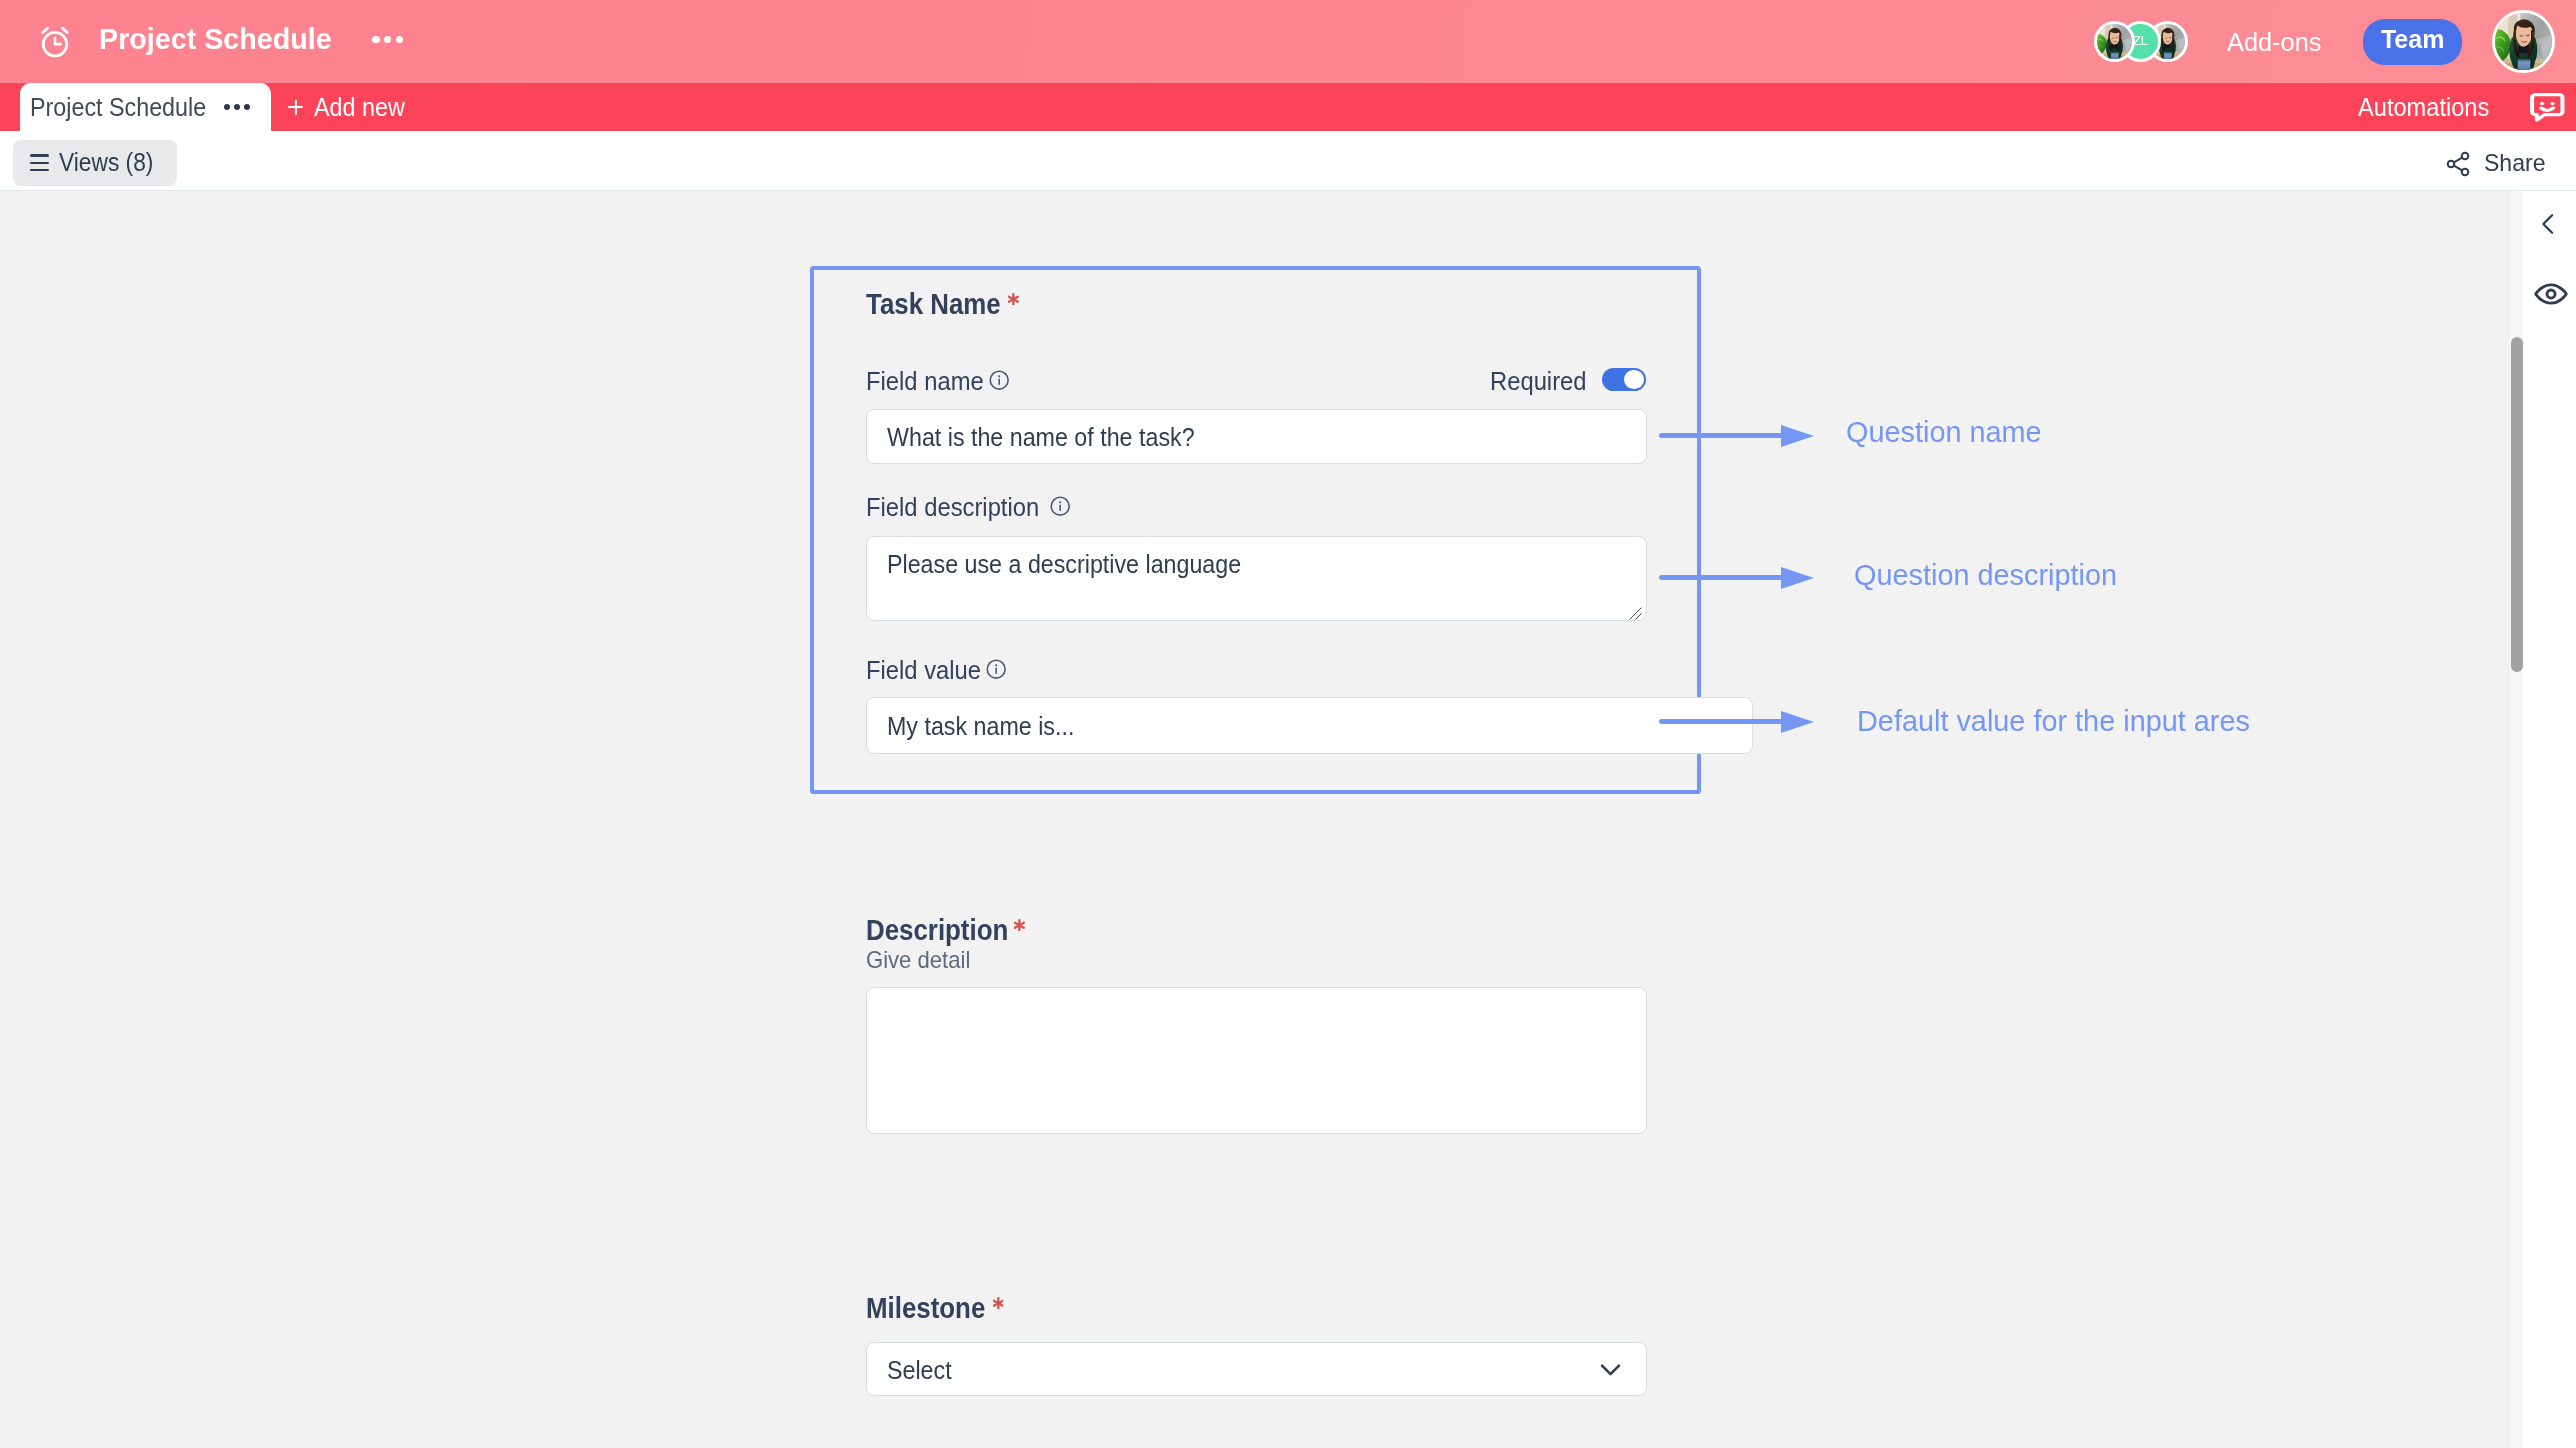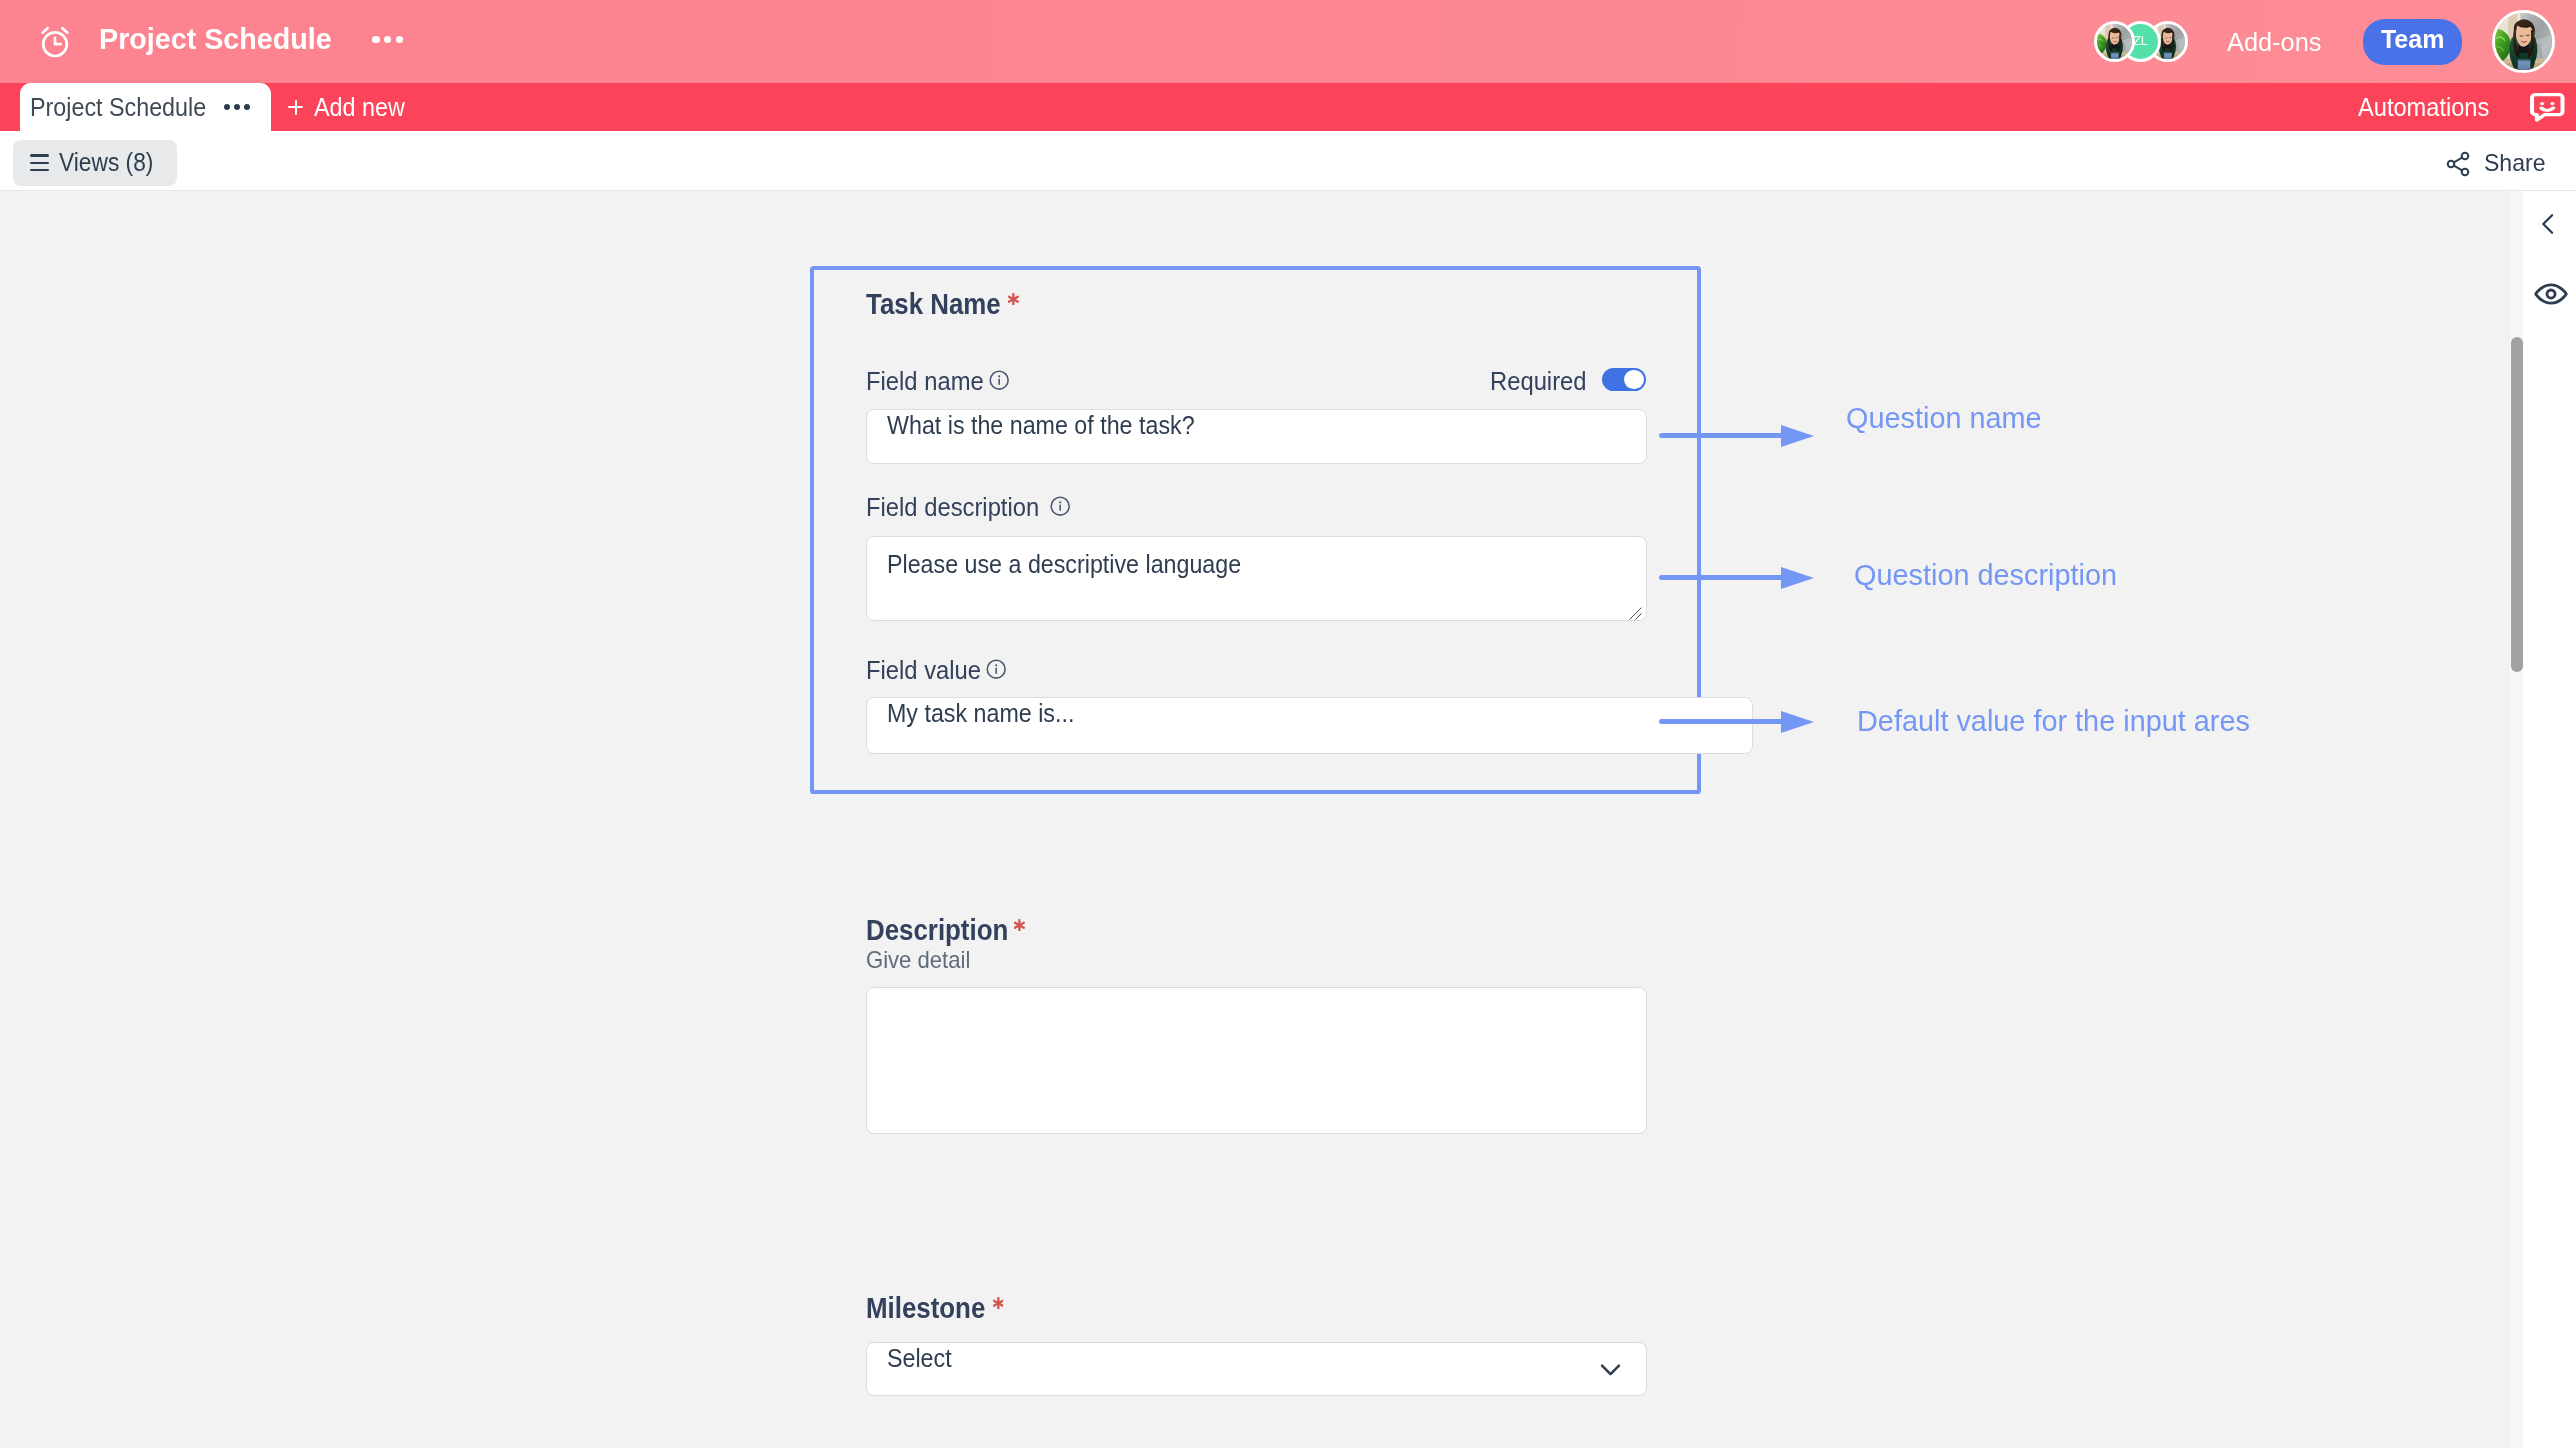--- a/index.html
+++ b/index.html
@@ -64,7 +64,7 @@
   .lbl{position:absolute;color:#33415c;font-size:26px;white-space:nowrap;display:flex;align-items:center;line-height:1}
   .info{width:22.4px;height:22.4px;margin-left:-6.3px;display:block;flex:0 0 auto;position:relative;top:-0.9px}
   .inp{position:absolute;background:#fff;border:0.9px solid #d8dce3;border-radius:8px;
-       color:#2f3d50;font-size:25px;display:flex;padding:2.7px 0 0 19.7px;line-height:1}
+       color:#2f3d50;font-size:25px;display:flex;align-items:center;padding:2.7px 0 0 19.7px;line-height:1}
   .ta{position:absolute;background:#fff;border:0.9px solid #d8dce3;border-radius:8px;
       color:#2f3d50;font-size:25px;padding:15px 0 0 19.7px;overflow:hidden;line-height:1}
   .ta-grip{position:absolute;right:2.7px;bottom:-0.9px;width:18px;height:18px}

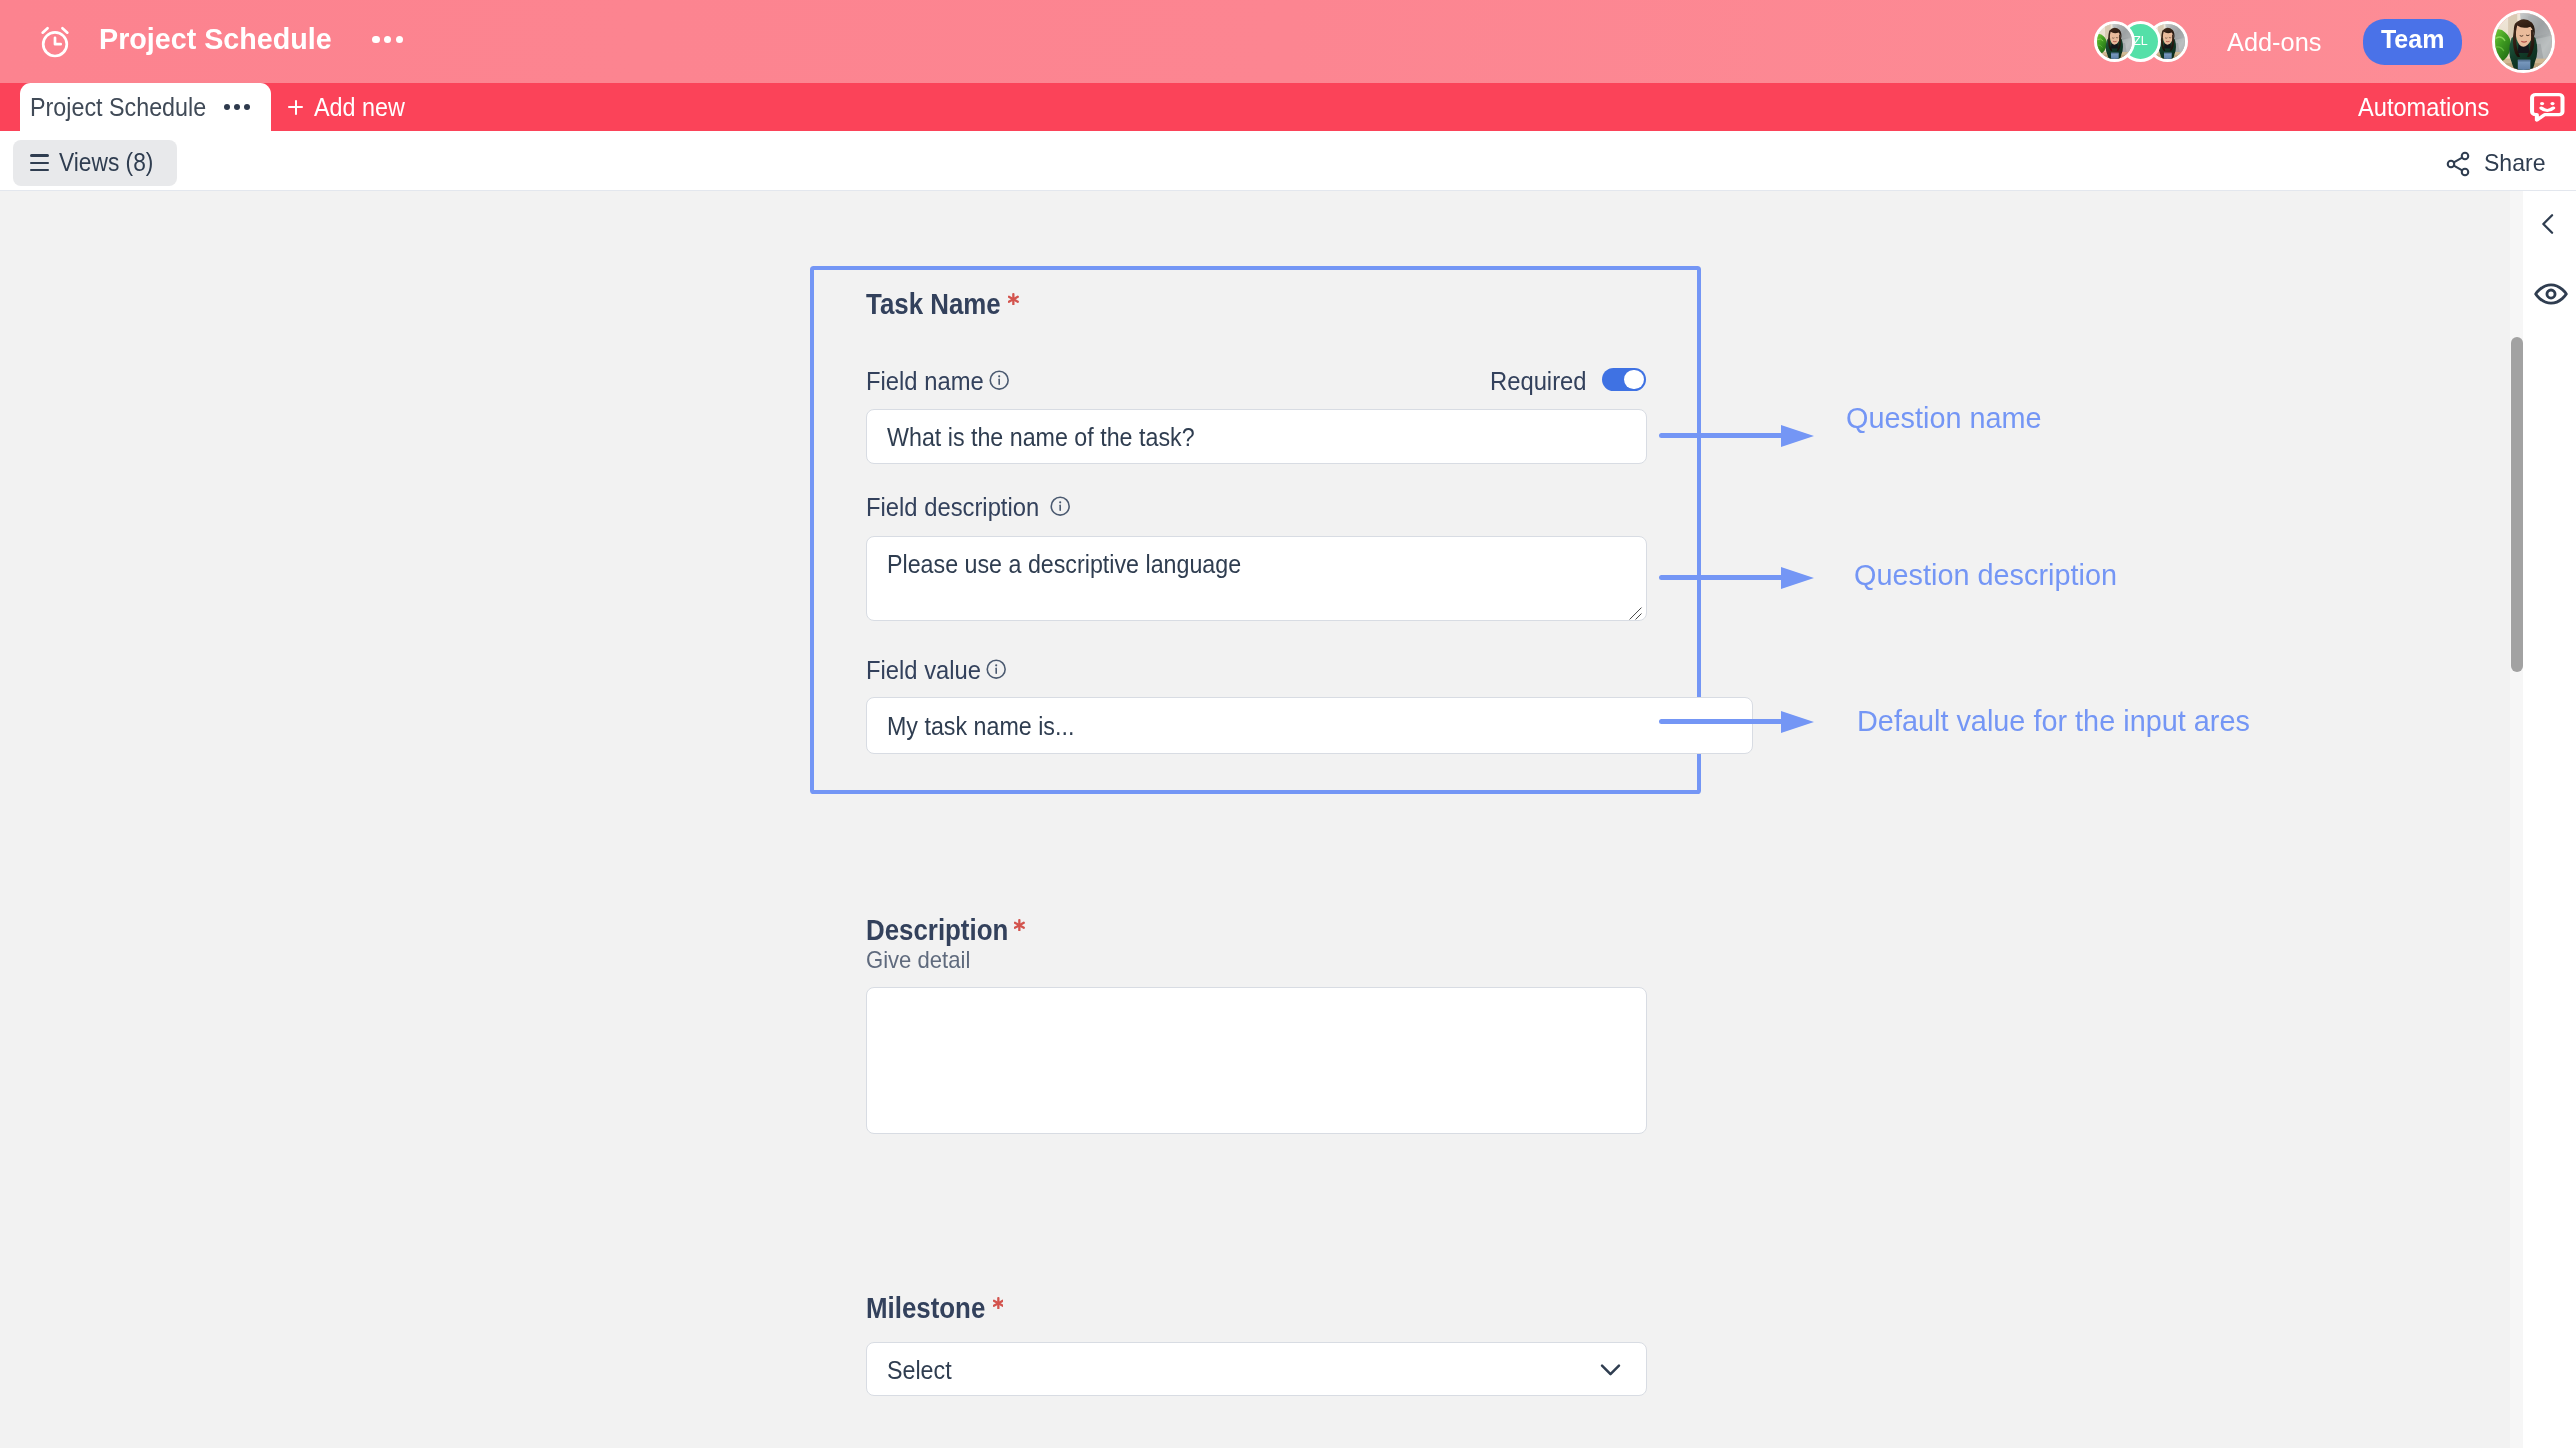--- a/index.html
+++ b/index.html
@@ -428,7 +428,7 @@
 
   <div class="ann-line" style="left:1659px;top:242px;width:124px"></div>
   <div class="ann-head" style="left:1781px;top:234px"></div>
-  <div class="ann-txt" style="left:1846px;top:212px"><span class="sq" style="transform:scaleX(.978)">Question name</span></div>
+  <div class="ann-txt" style="left:1846px;top:226px"><span class="sq" style="transform:scaleX(.978)">Question name</span></div>
 
   <div class="ann-line" style="left:1659px;top:384px;width:124px"></div>
   <div class="ann-head" style="left:1781px;top:376px"></div>

